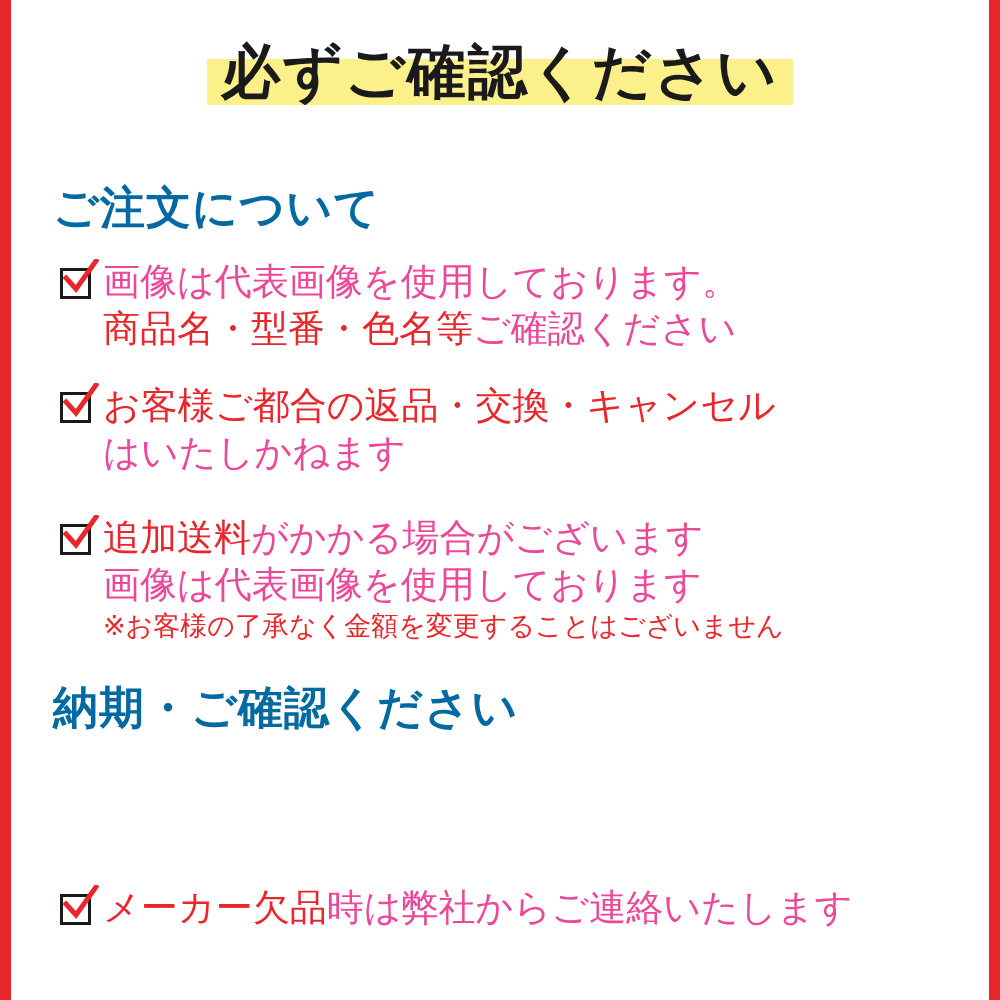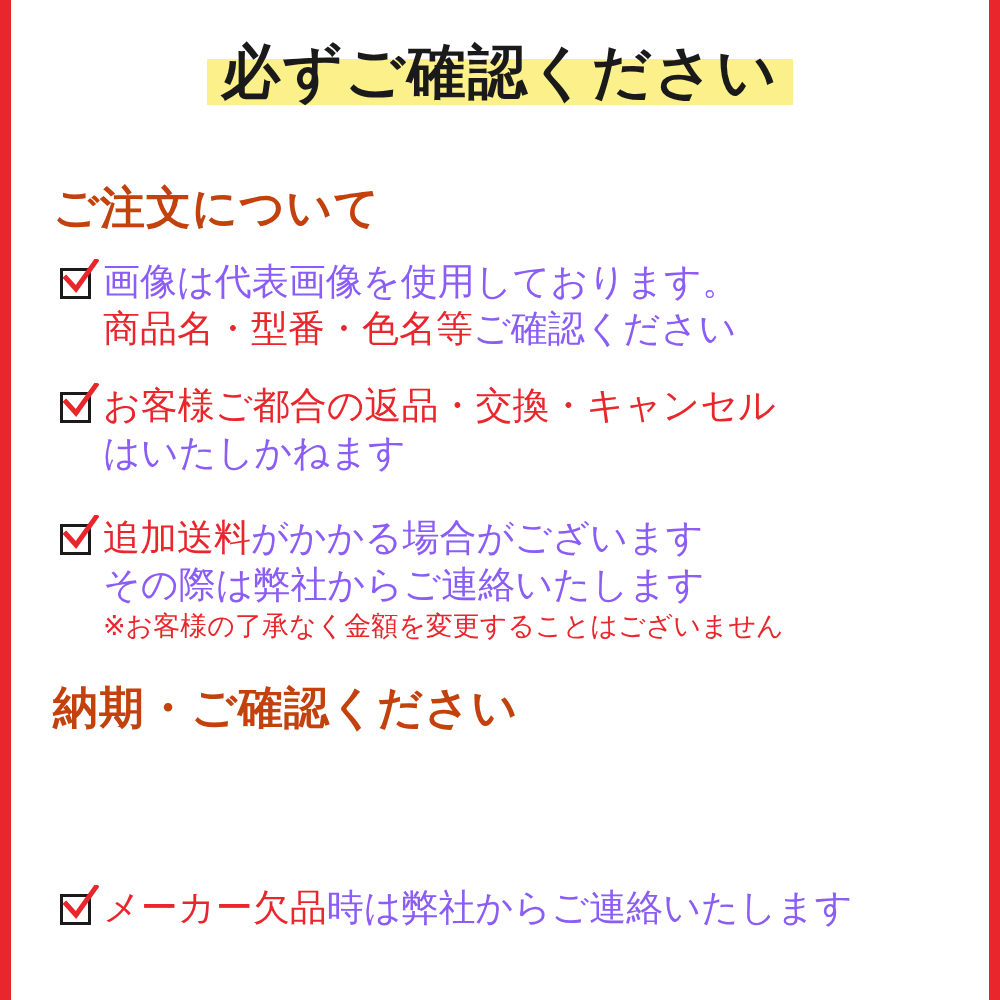--- a/index.html
+++ b/index.html
@@ -67,7 +67,7 @@
     position: absolute;
     font-size: 45px;
     font-weight: bold;
-    color: #c2410c;
+    color: #0369a1;
     letter-spacing: 1px;
     white-space: nowrap;
   }

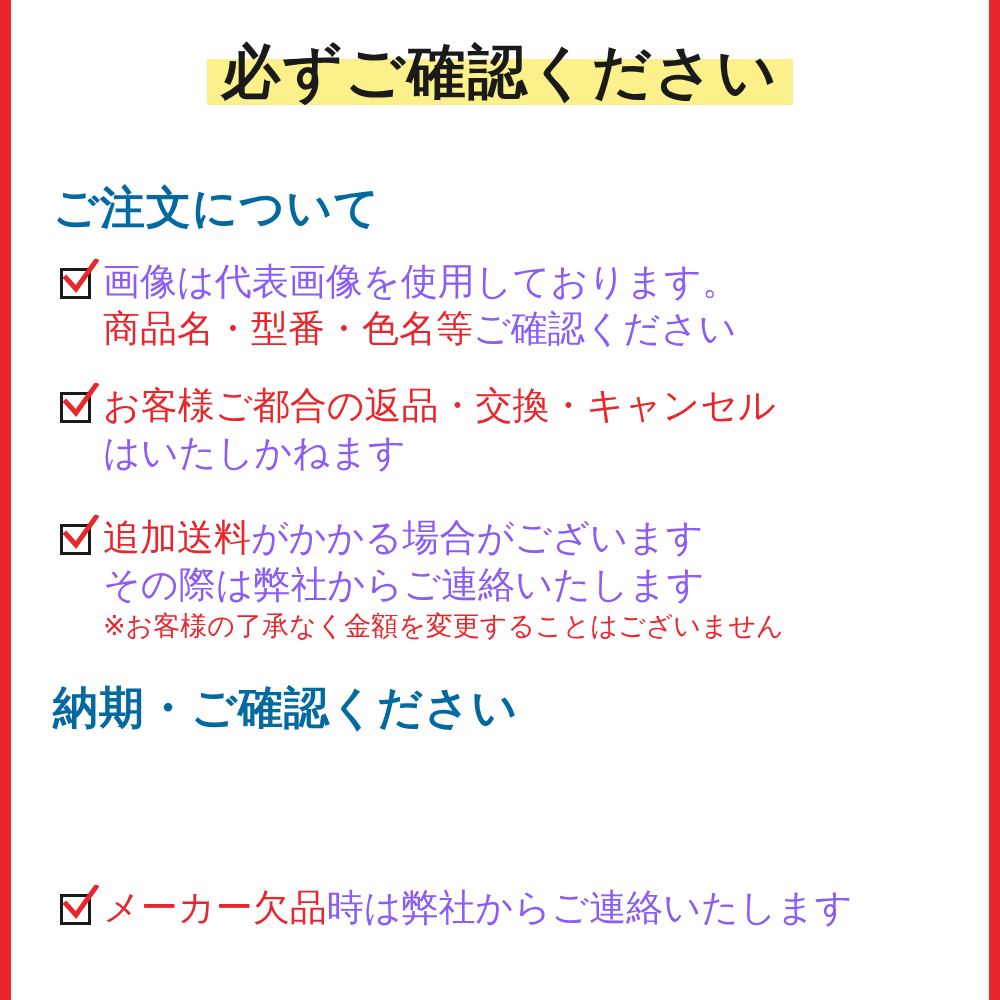--- a/index.html
+++ b/index.html
@@ -120,7 +120,7 @@
     color: #e8262c;
   }
   .red { color: #e8262c; text-align: center; }
-  .blk { color: #8b5cf6; text-align: center; }
+  .blk { color: #ec4899; text-align: center; }
 
   #item-1 { top: 258px; left: 46px; }
   #item-2 { top: 382px; left: 46px; }

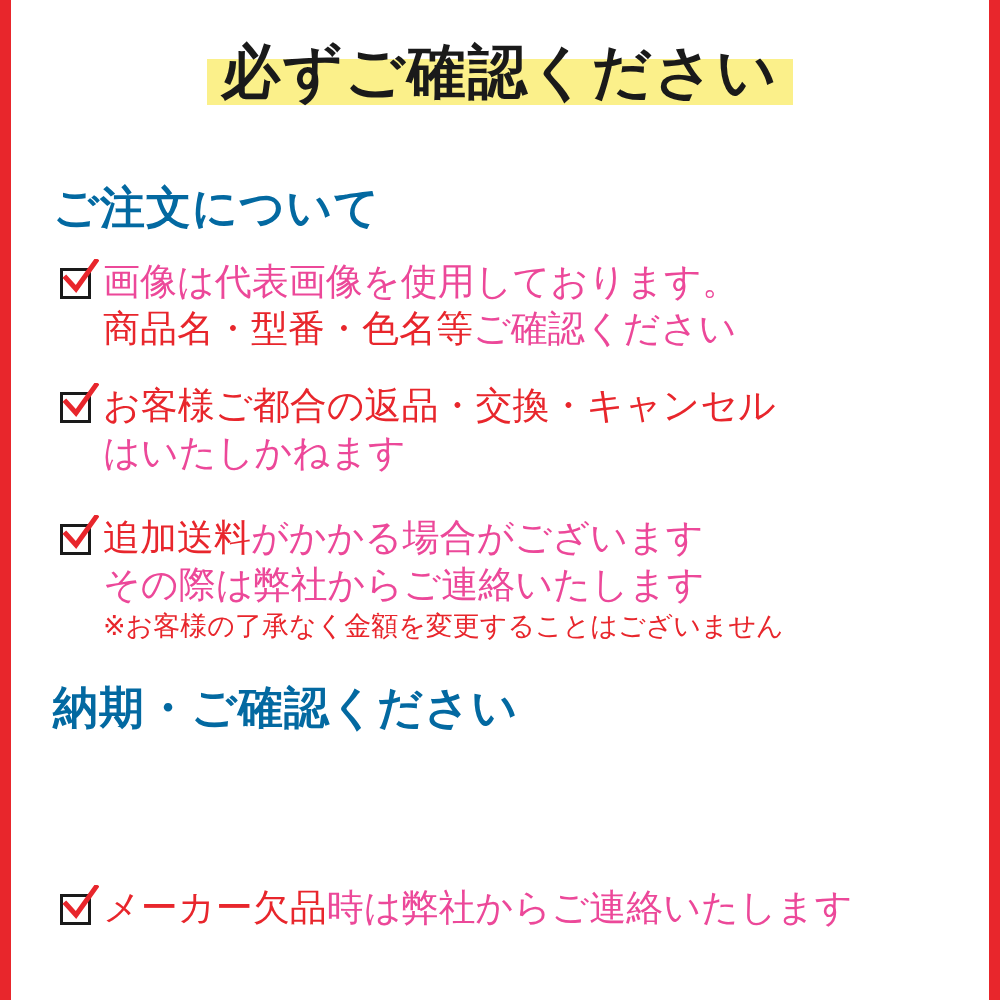--- a/index.html
+++ b/index.html
@@ -178,7 +178,7 @@
       </span>
       <span class="lines">
         <span class="line"><span class="red">追加送料</span><span class="blk">がかかる場合がございます</span></span>
-        <span class="line blk">その際は弊社からご連絡いたします</span>
+        <span class="line blk">画像は代表画像を使用しております</span>
         <span class="line small">※お客様の了承なく金額を変更することはございません</span>
       </span>
     </div>

